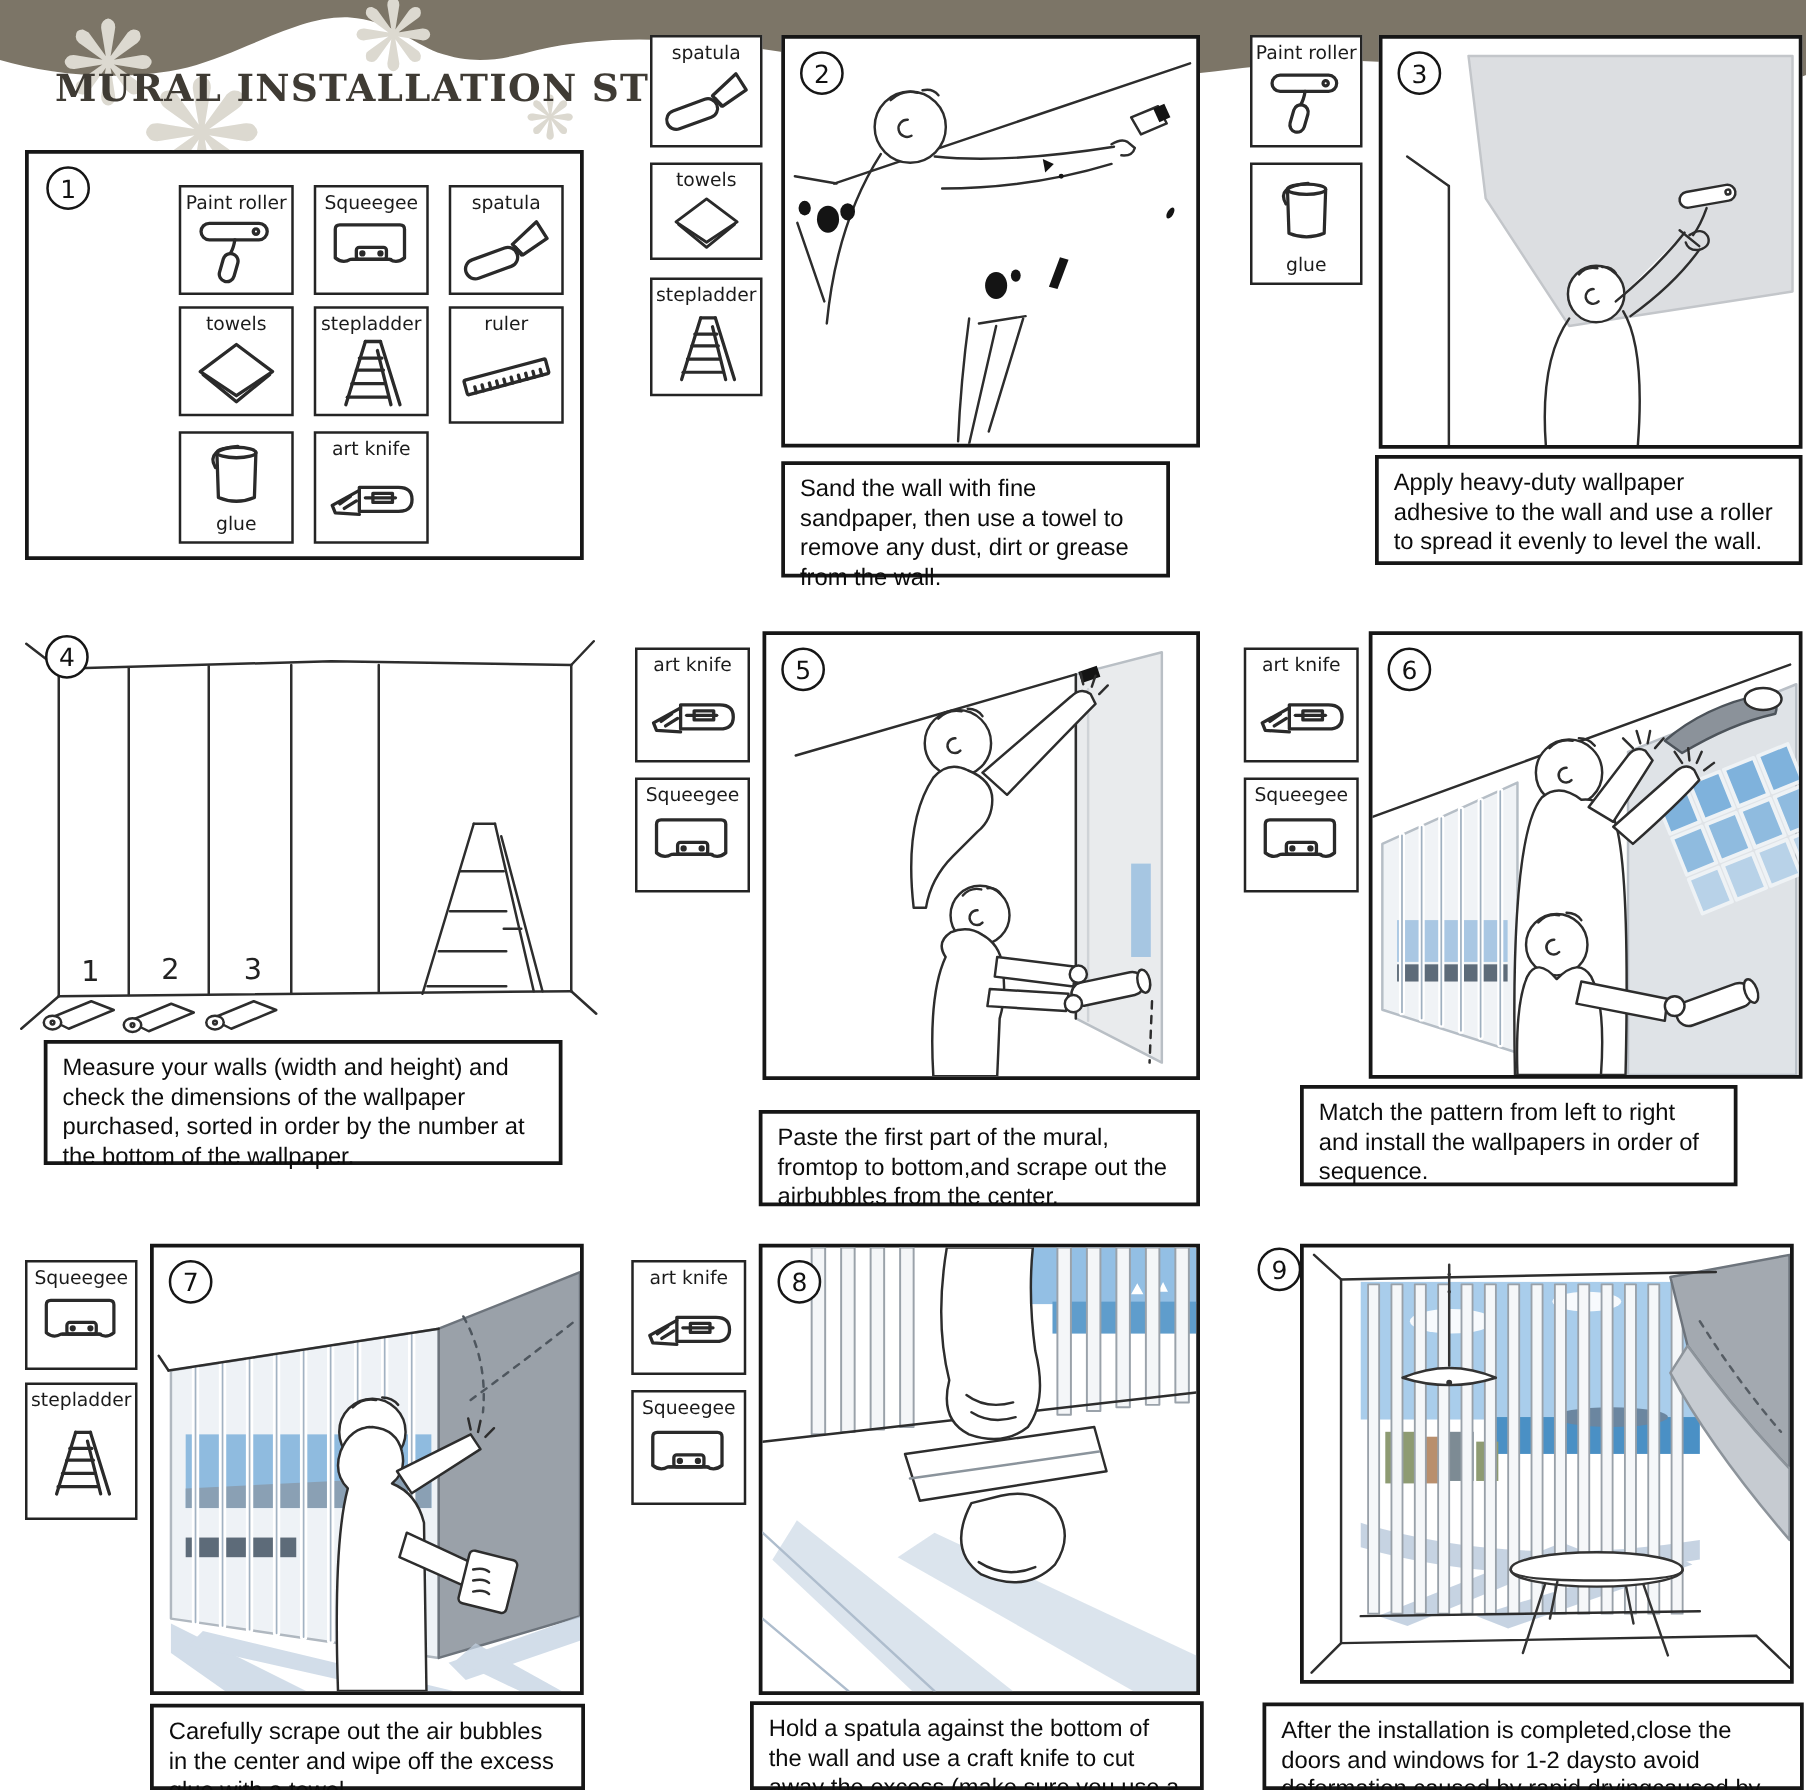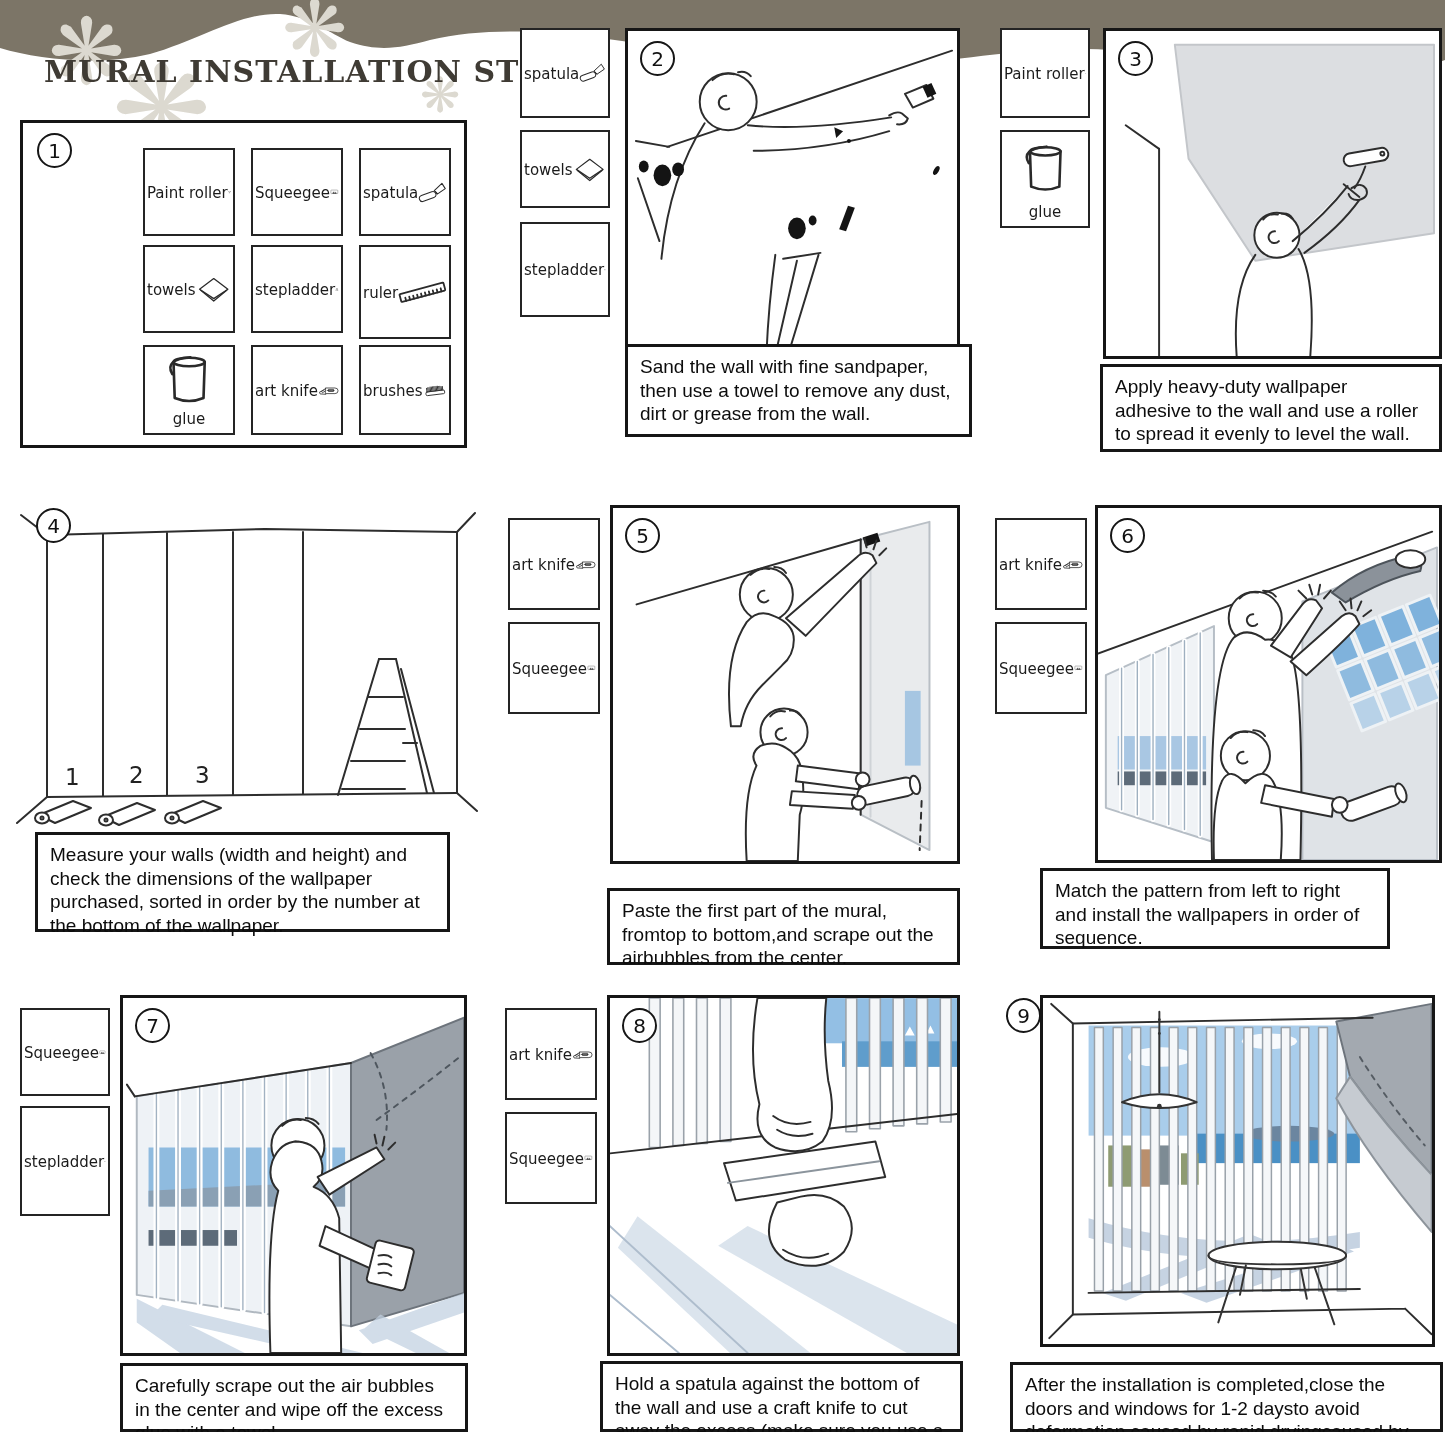--- a/index.html
+++ b/index.html
@@ -21,7 +21,7 @@
   }
   .toolbox{
     position:absolute;border:2px solid #242424;background:#fff;box-sizing:border-box;
-    display:flex;flex-direction:row;align-items:center;padding:3px 2px 2px 2px;
+    display:flex;flex-direction:column;align-items:center;padding:3px 2px 2px 2px;
   }
   .toolbox.label-bottom{flex-direction:column-reverse;padding-bottom:5px;align-items:center;}
   .tlabel{font-size:15px;color:#1b1b1b;font-family:"DejaVu Sans",sans-serif;white-space:nowrap;}

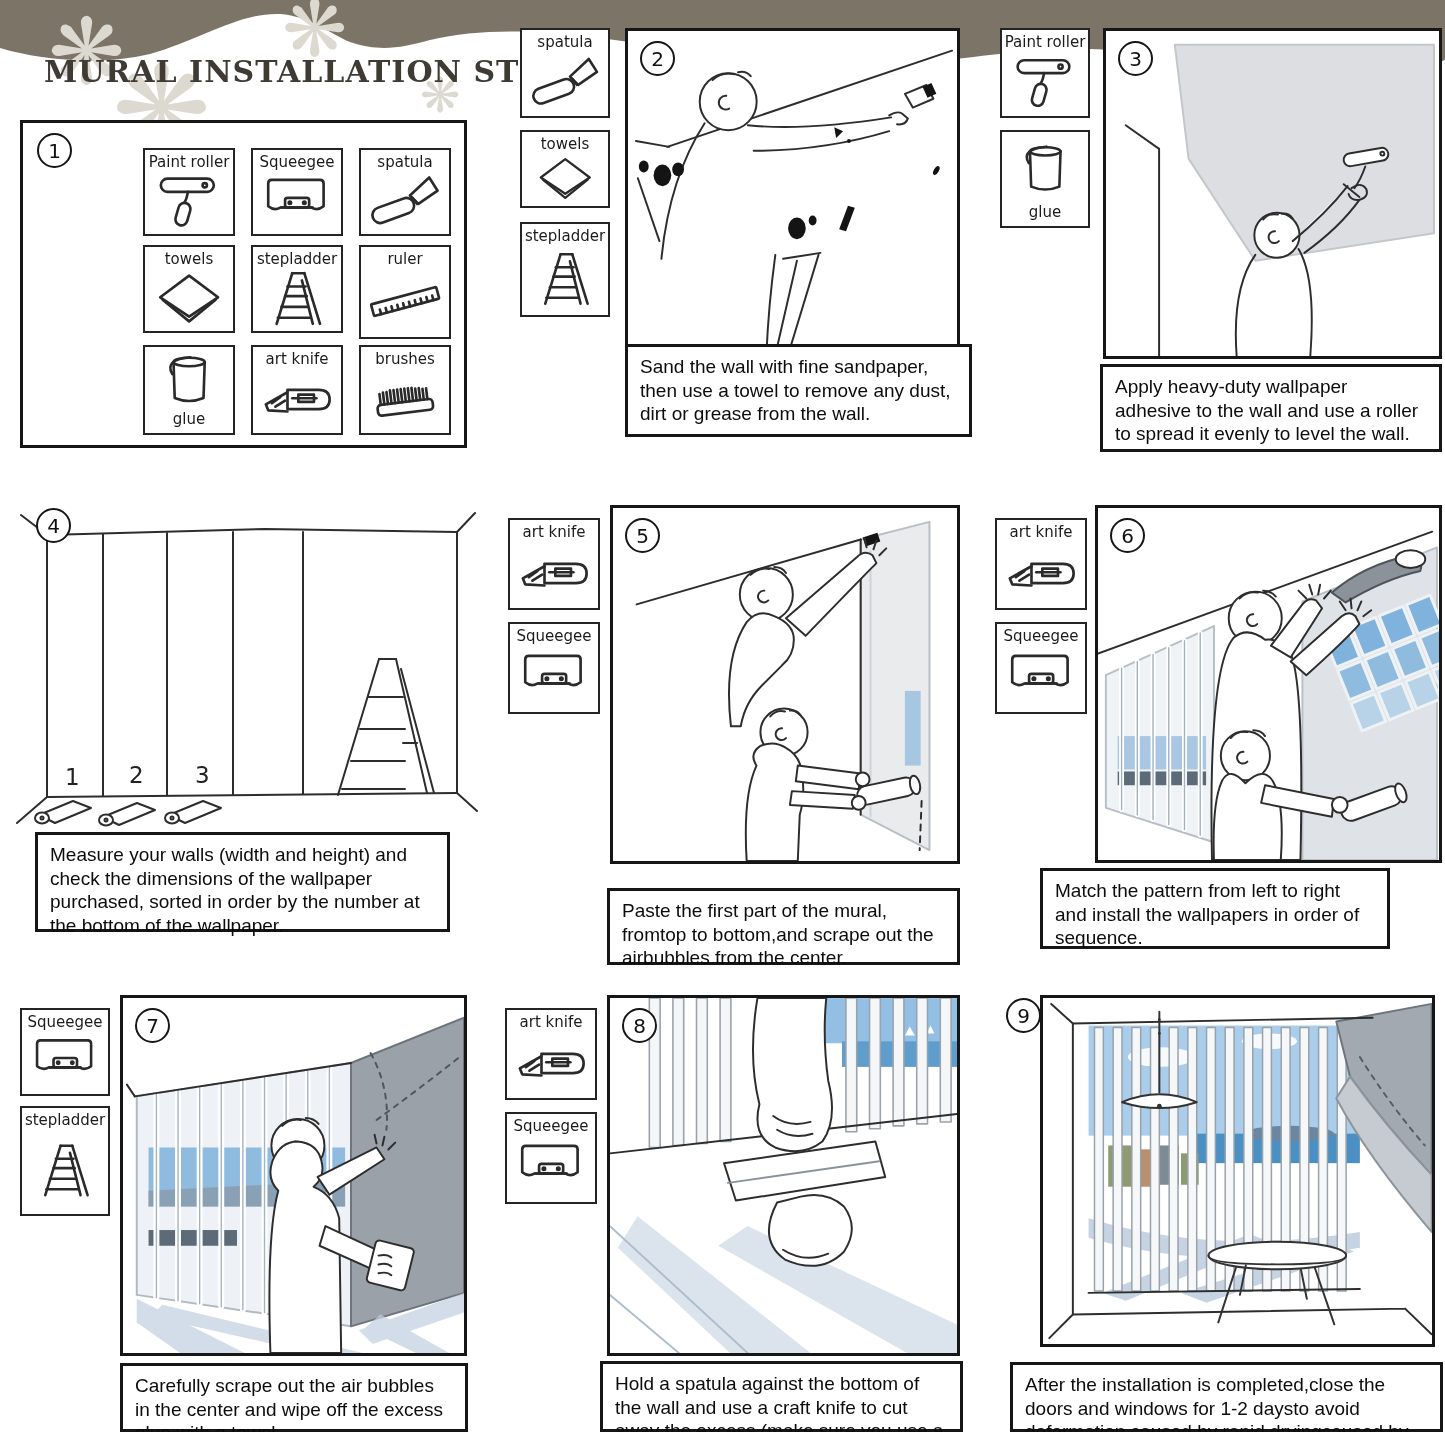--- a/index.html
+++ b/index.html
@@ -164,12 +164,6 @@
         <use href="#i-art-knife"></use>
       </svg>
   </div>
-  <div class="toolbox" style="left:336px;top:222px;width:92px;height:90px;">
-    <div class="tlabel">brushes</div>
-    <svg class="tool-icon" viewBox="0 0 60 50">
-        <use href="#i-brushes"></use>
-      </svg>
-  </div>
 </div>
 
 <div class="toolbox" style="left:520px;top:28px;width:90px;height:90px;">

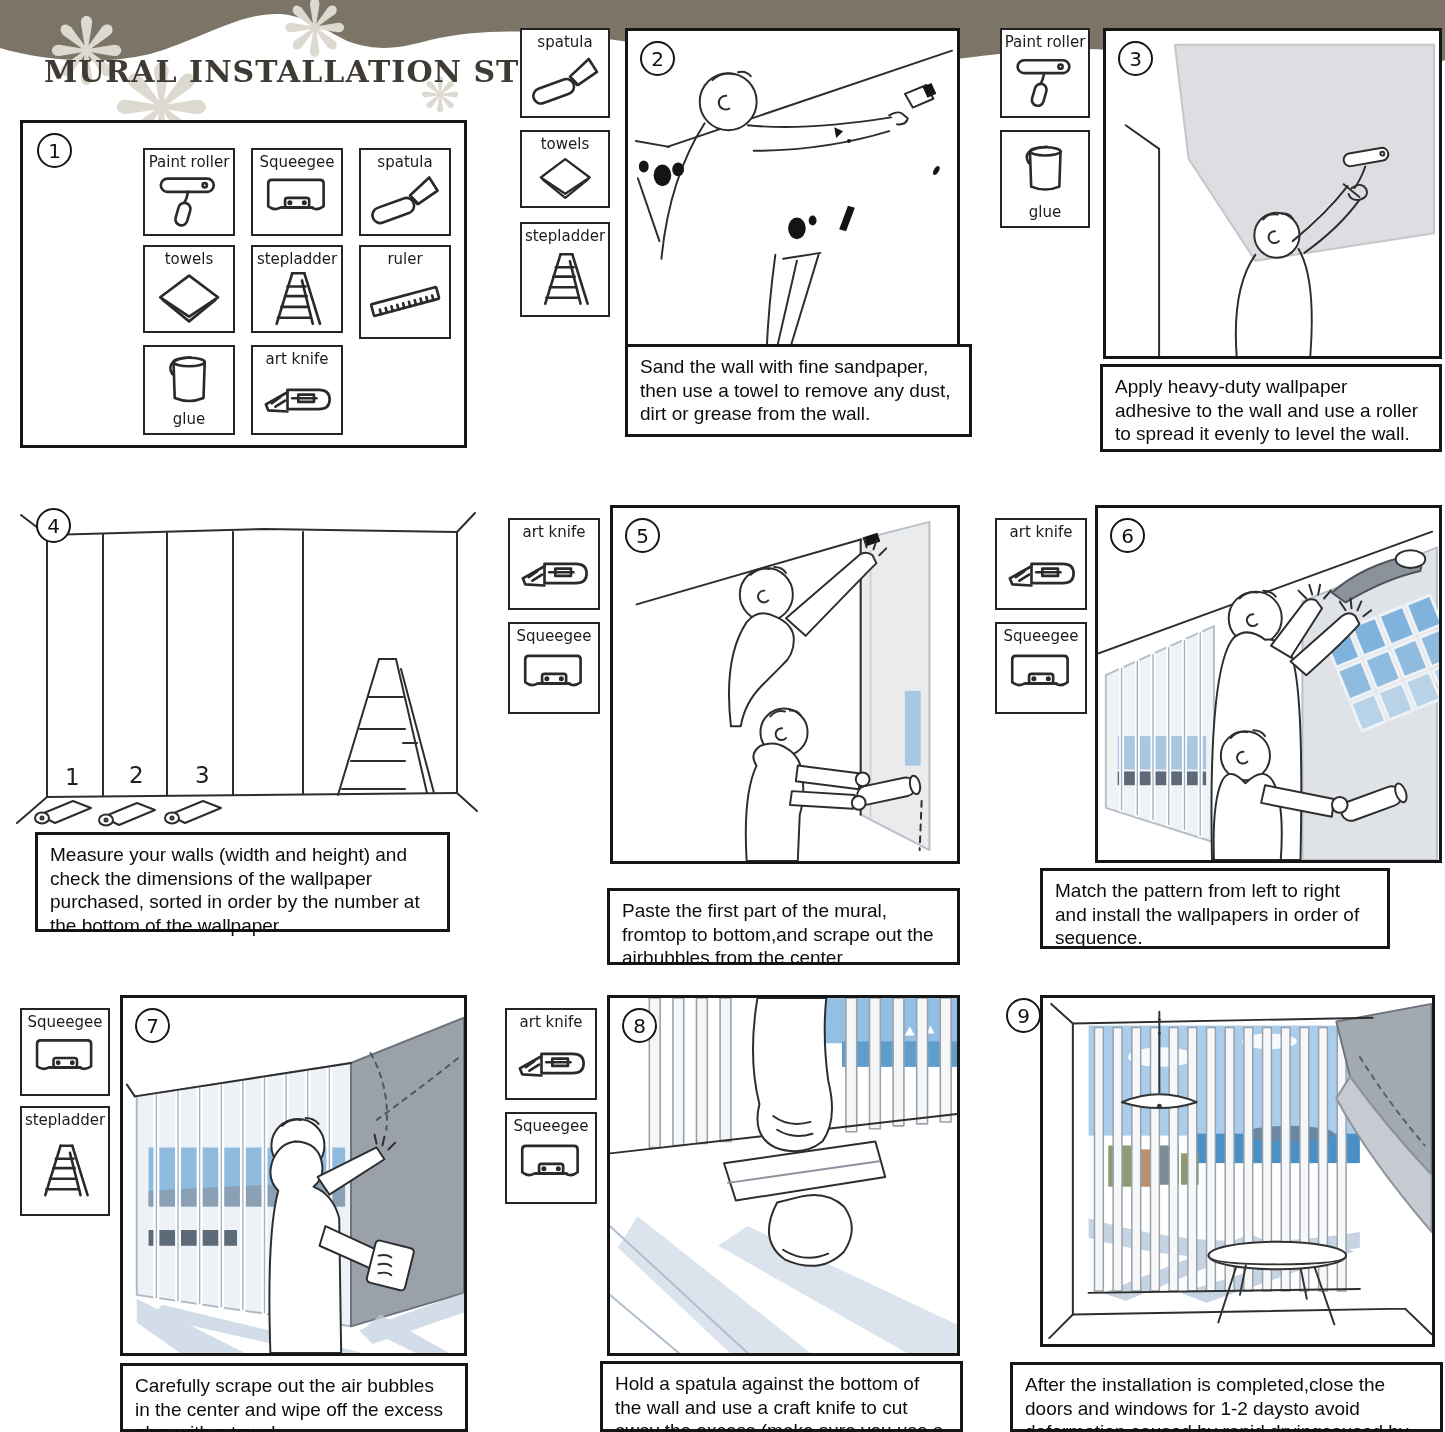--- a/index.html
+++ b/index.html
@@ -219,7 +219,7 @@
     </g>
   </svg>
 </div>
-<div class="caption" style="left:625px;top:344px;width:347px;height:93px;">Sand the wall with fine sandpaper, then use a towel to remove any dust, dirt or grease from the wall.</div>
+<div class="caption" style="left:625px;top:369px;width:311px;height:93px;">Sand the wall with fine sandpaper, then use a towel to remove any dust, dirt or grease from the wall.</div>
 
 <div class="toolbox" style="left:1000px;top:28px;width:90px;height:90px;">
   <div class="tlabel">Paint roller</div>

